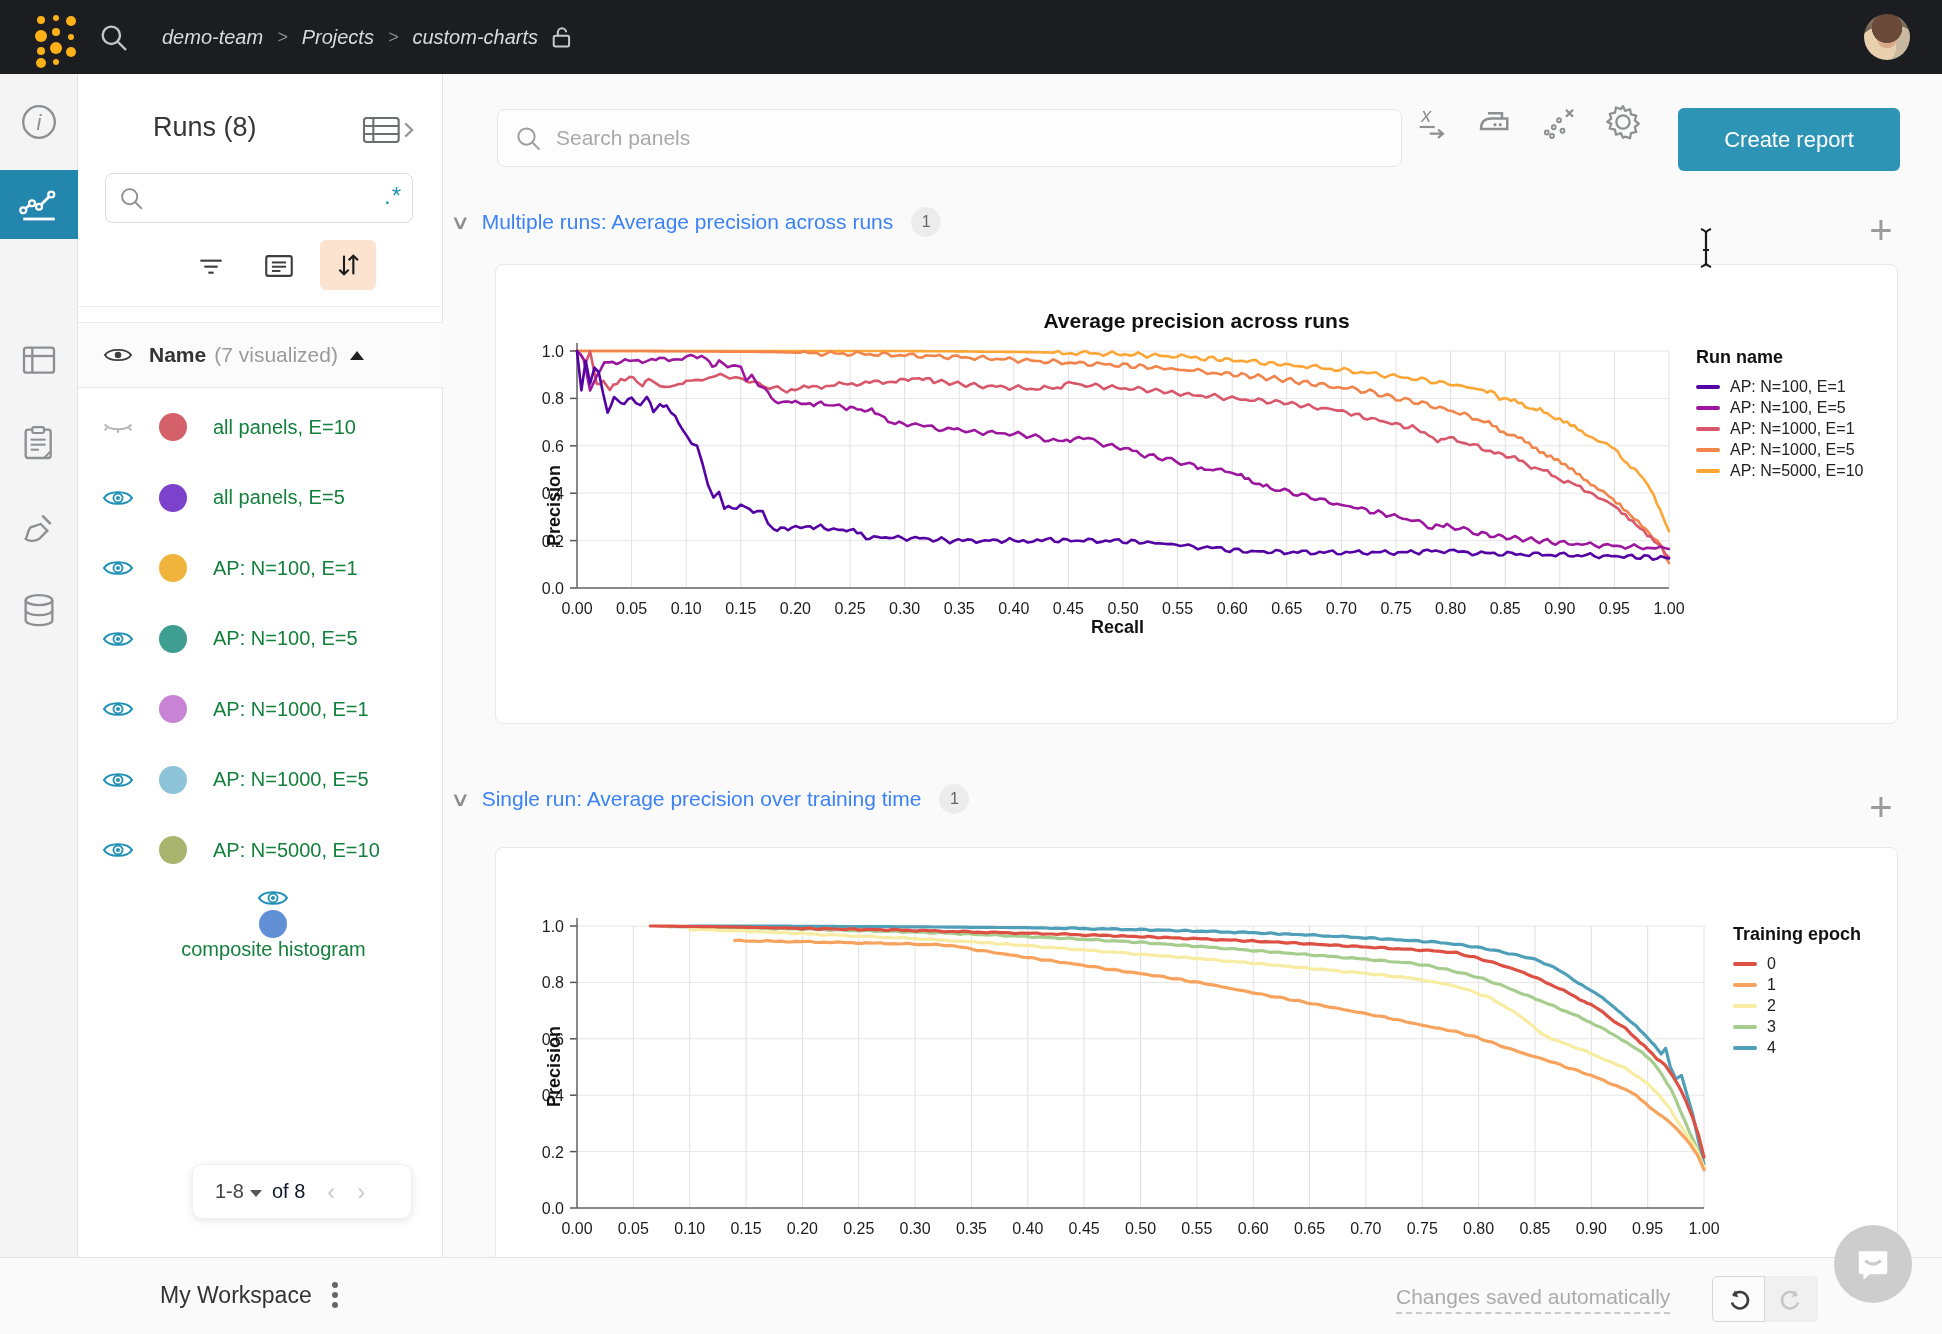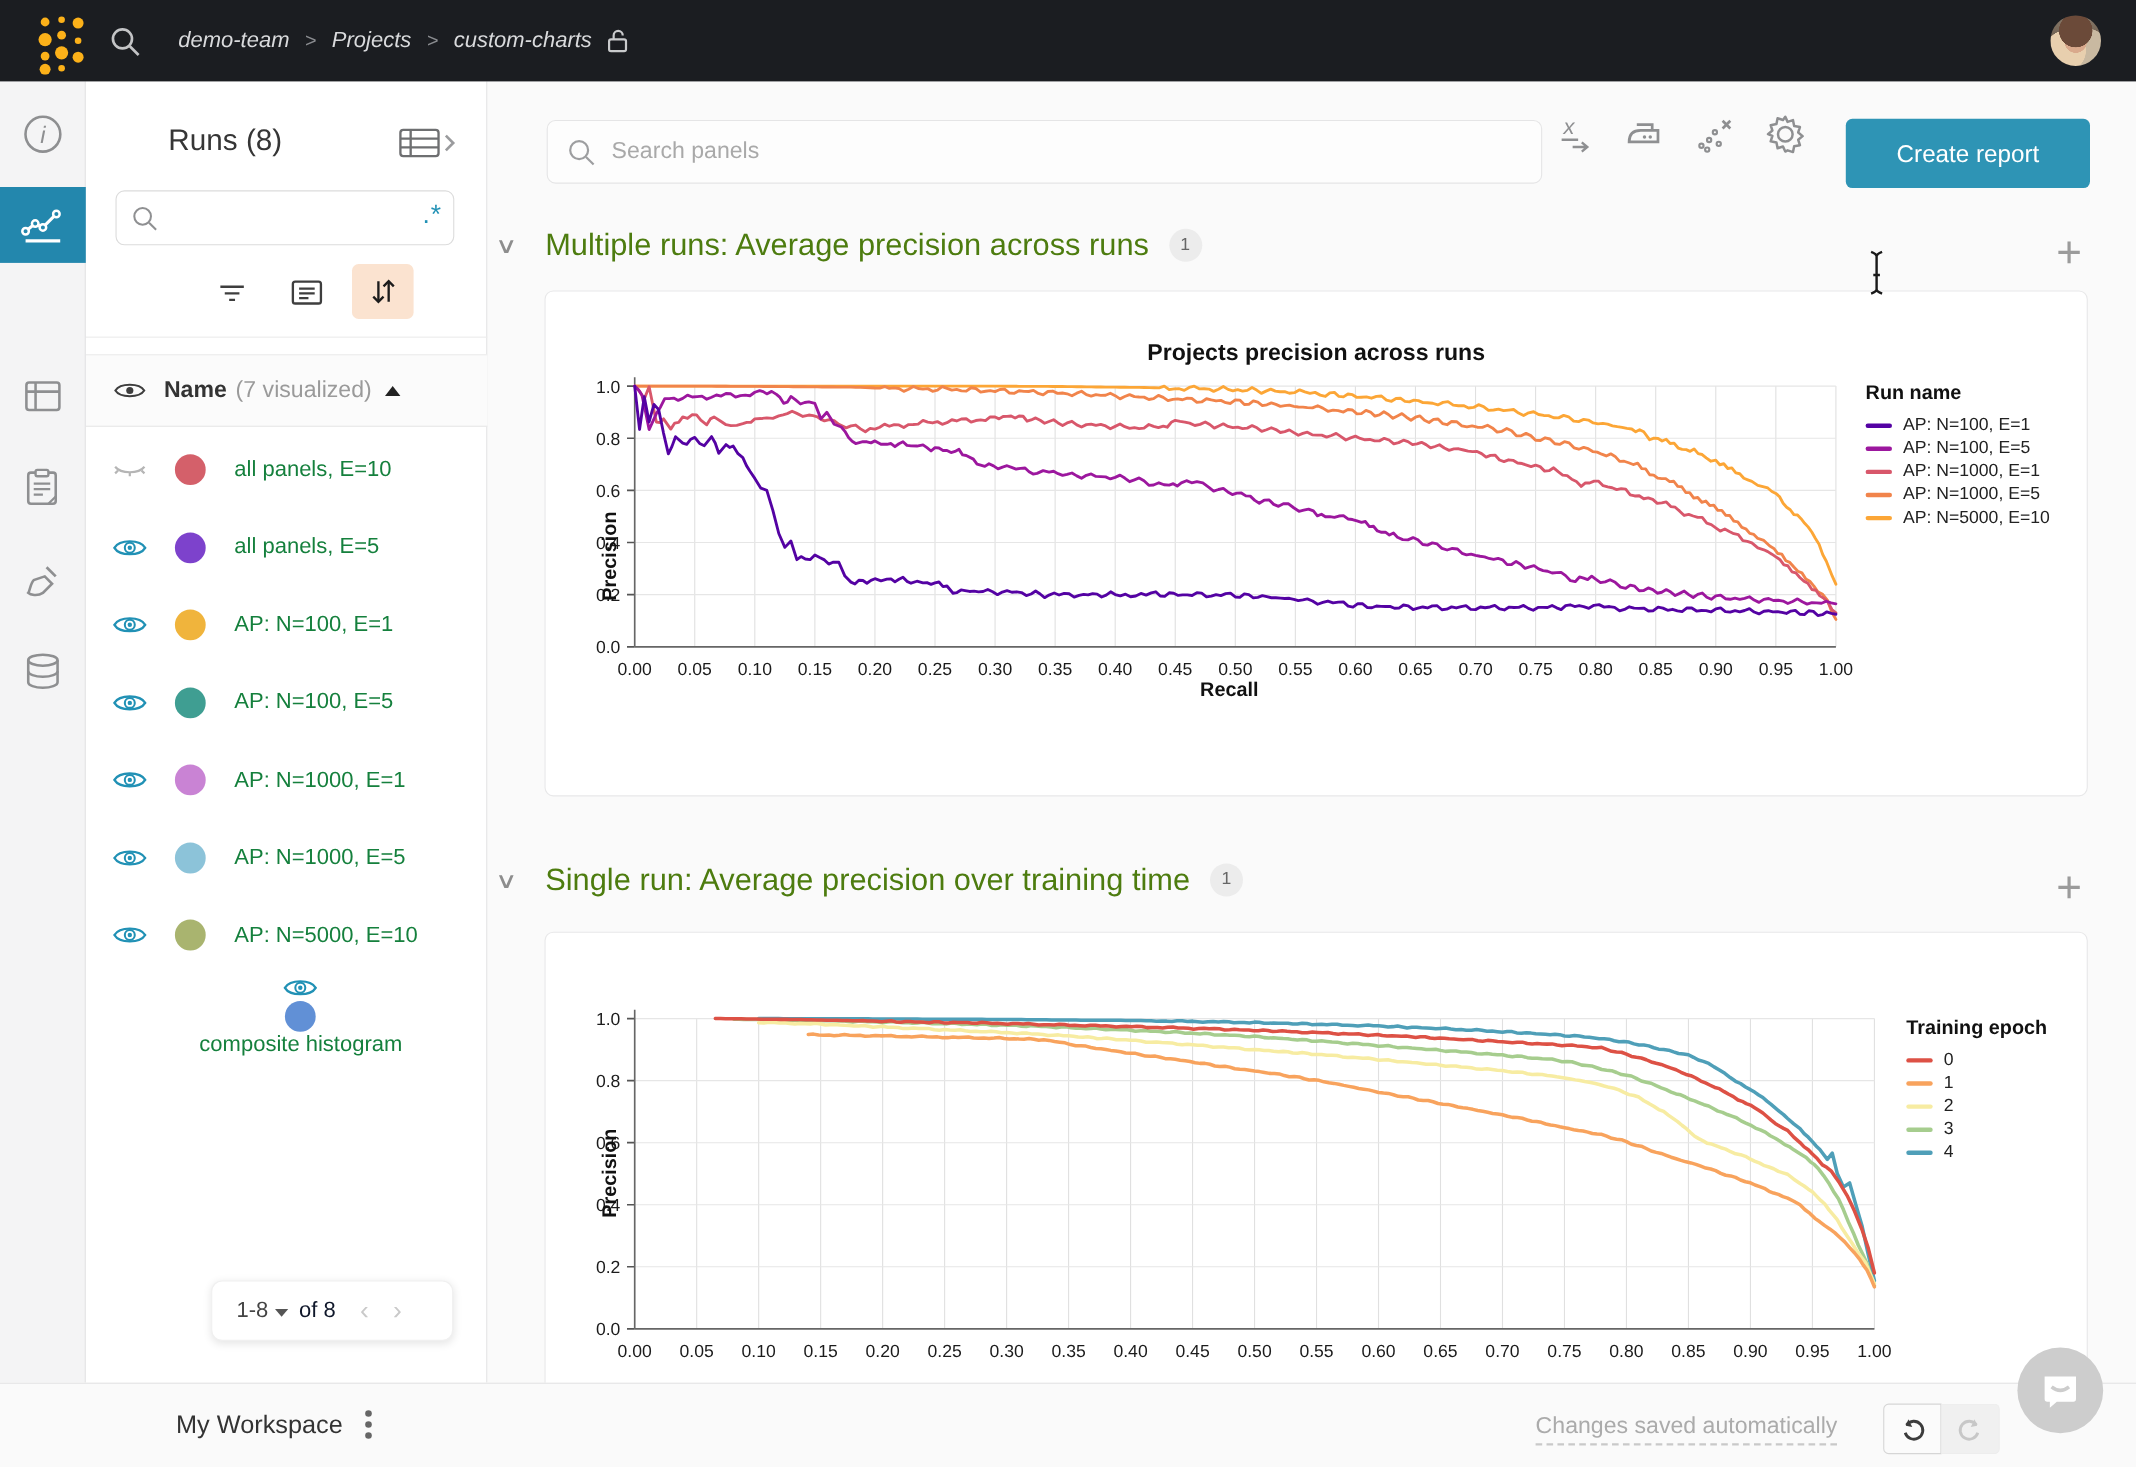--- a/index.html
+++ b/index.html
@@ -59,7 +59,7 @@
      color:#fff; font-size:22px; font-family:"Liberation Sans",sans-serif; cursor:pointer; }
   .sec-head { position:absolute; left:10px; display:flex; align-items:center; }
   .sec-chev { color:#8d8d8d; font-size:20px; margin-right:14px; transform:scaleX(1.4); }
-  .sec-title { font-size:28px; color:#4d7c0f;margin-left:14px; }
+  .sec-title { font-size:21px; color:#3b82f6; }
   .sec-badge { margin-left:18px; width:30px; height:30px; border-radius:50%; background:#ececec; color:#666;
      font-size:16px; display:flex; align-items:center; justify-content:center; }
   .plus { position:absolute; width:36px; height:36px; color:#9b9b9b; font-size:40px; font-weight:300; line-height:32px; text-align:center; cursor:pointer;}

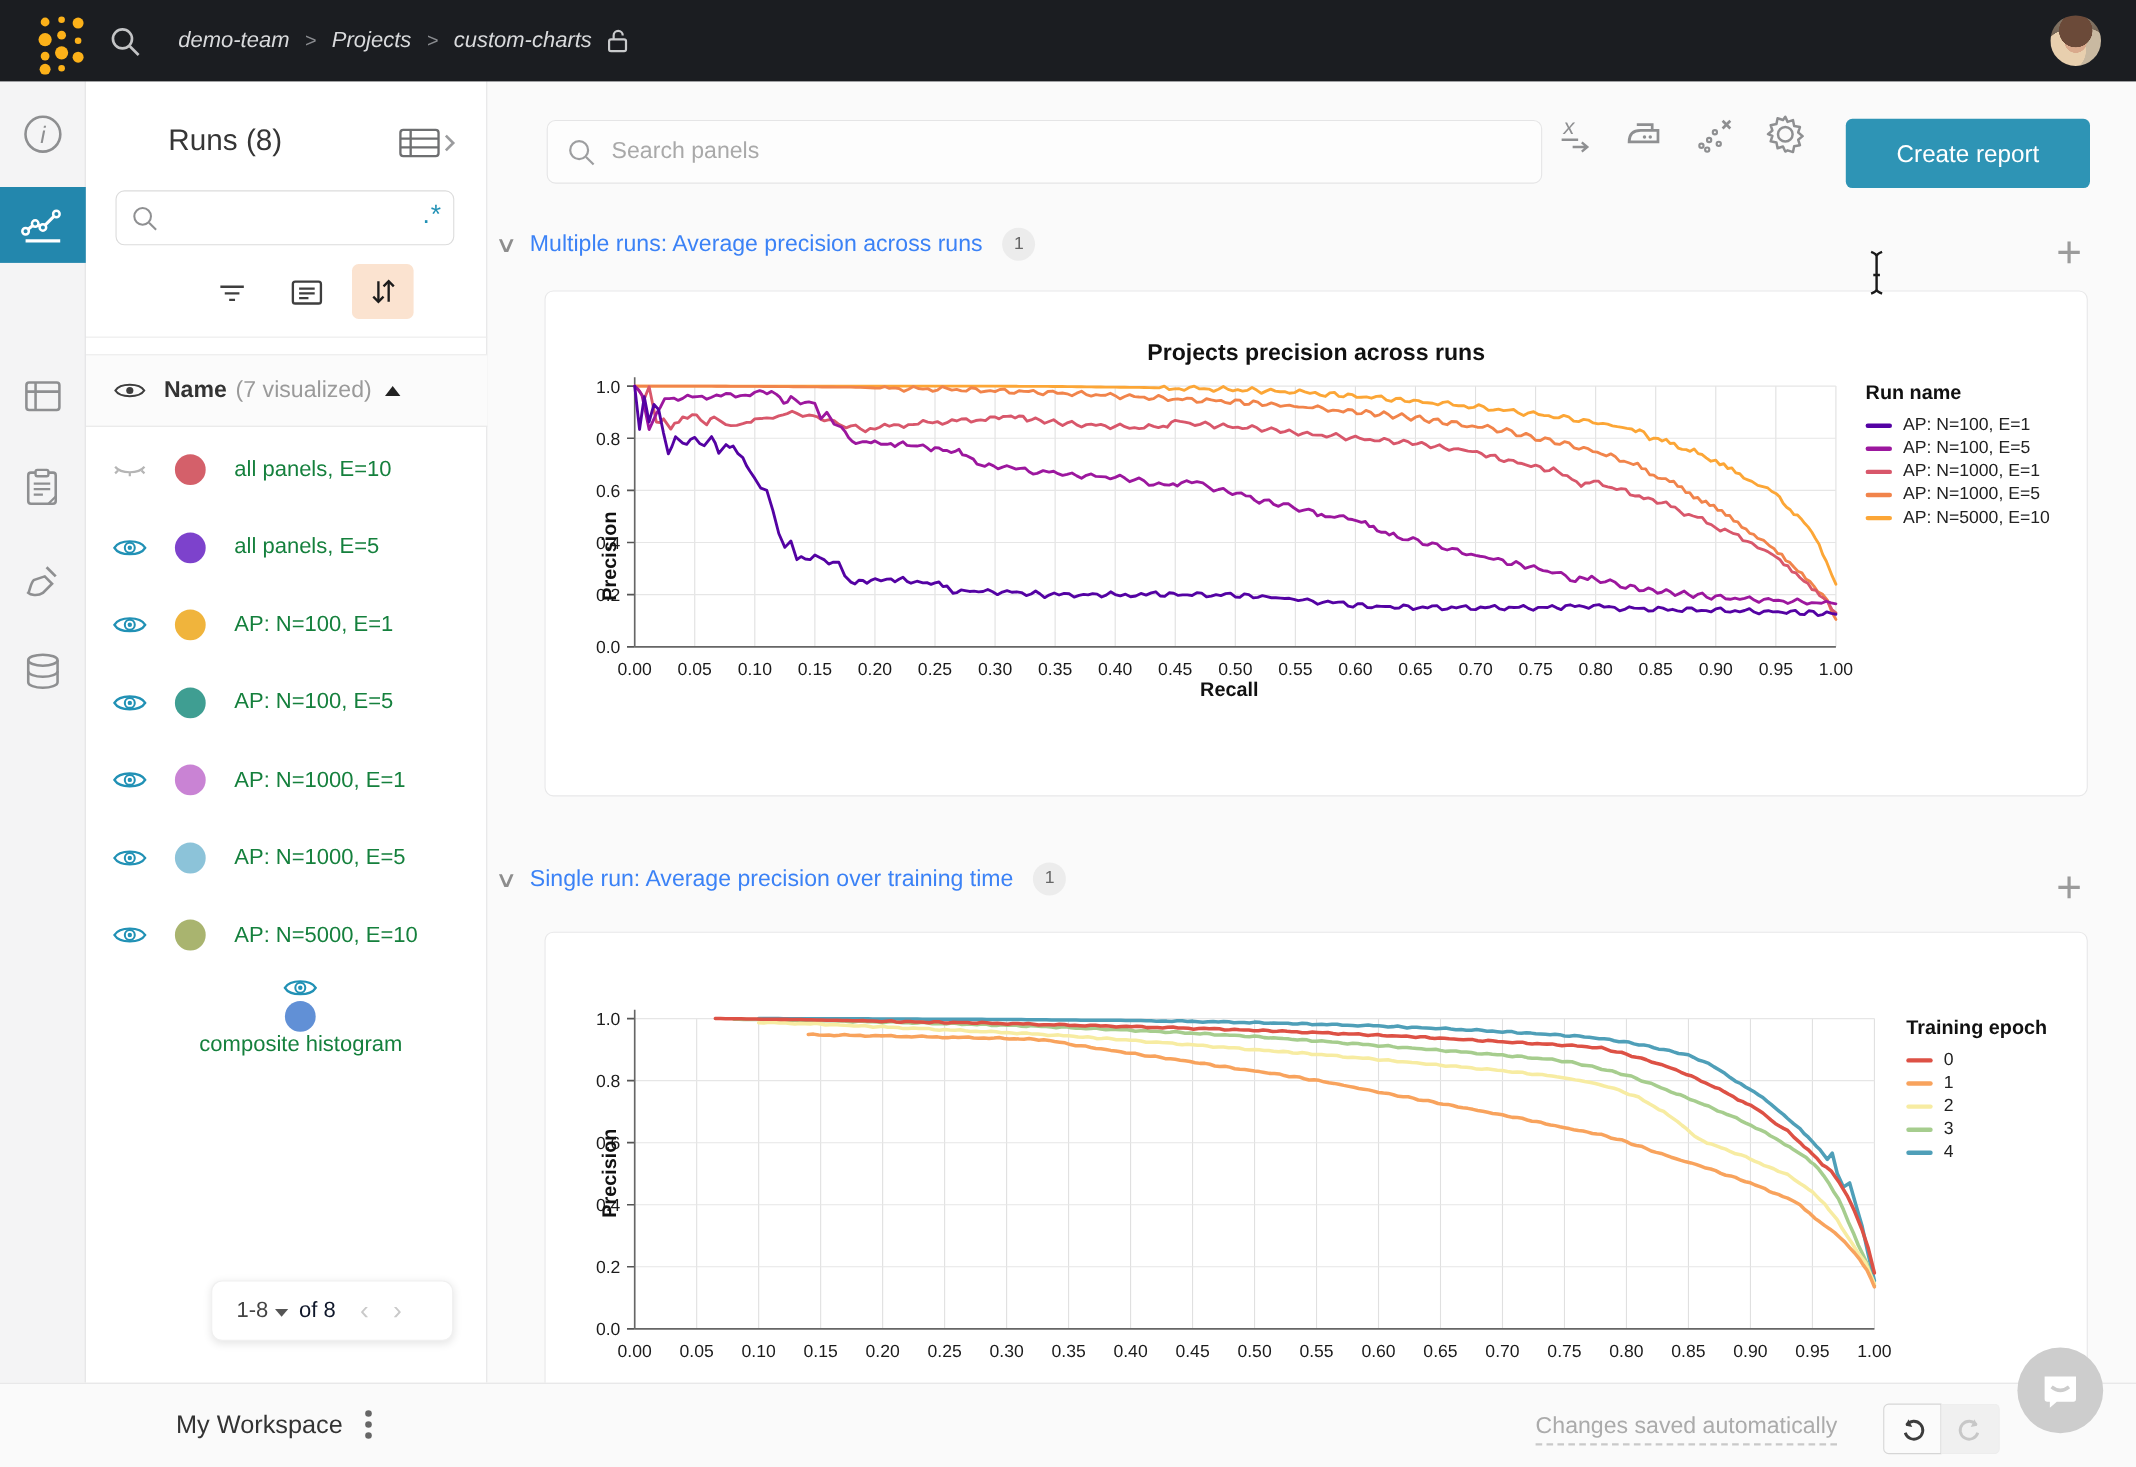--- a/index.html
+++ b/index.html
@@ -378,7 +378,7 @@
     <div class="plus" style="left:1420px;top:140px">+</div>
 
     <div class="card" style="top:190px;height:460px">
-      <div class="chart-title" style="top:44px">Projects precision across runs</div>
+      <div class="chart-title" style="top:44px">Average precision across runs</div>
       <svg id="chart0-svg" width="1401" height="458">
           <line x1="81" x2="81" y1="86" y2="323" stroke="#e0e0e0" stroke-width="1"></line>
           <text x="81" y="349" text-anchor="middle" font-size="16" fill="#1c1c1c">0.00</text>

